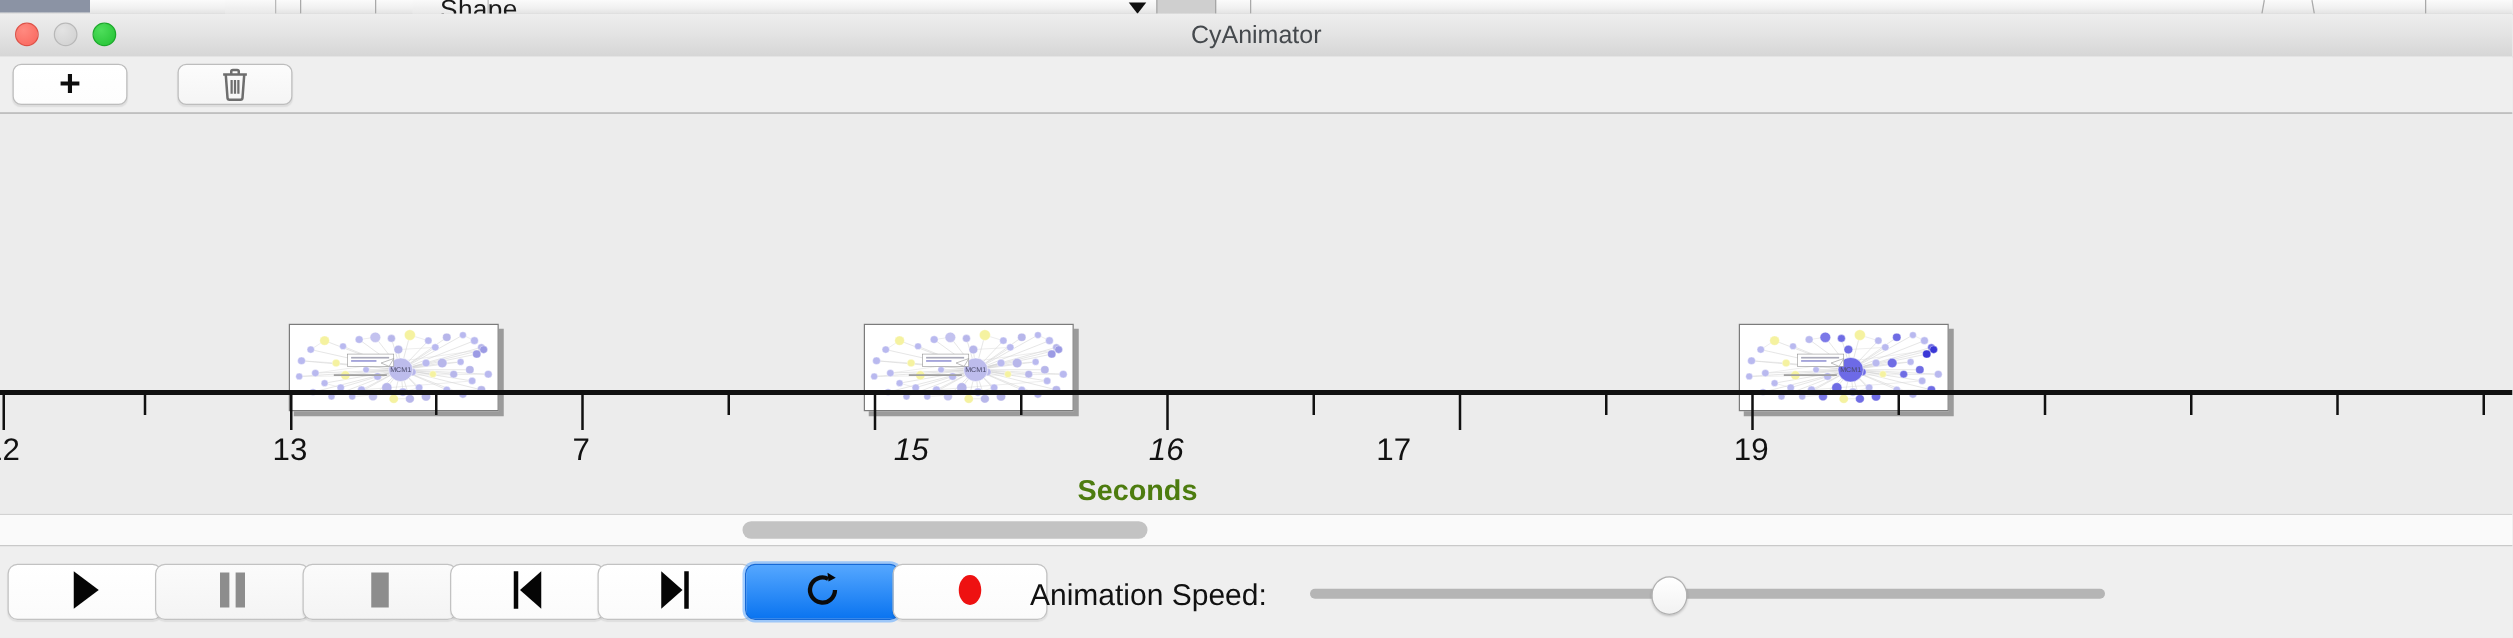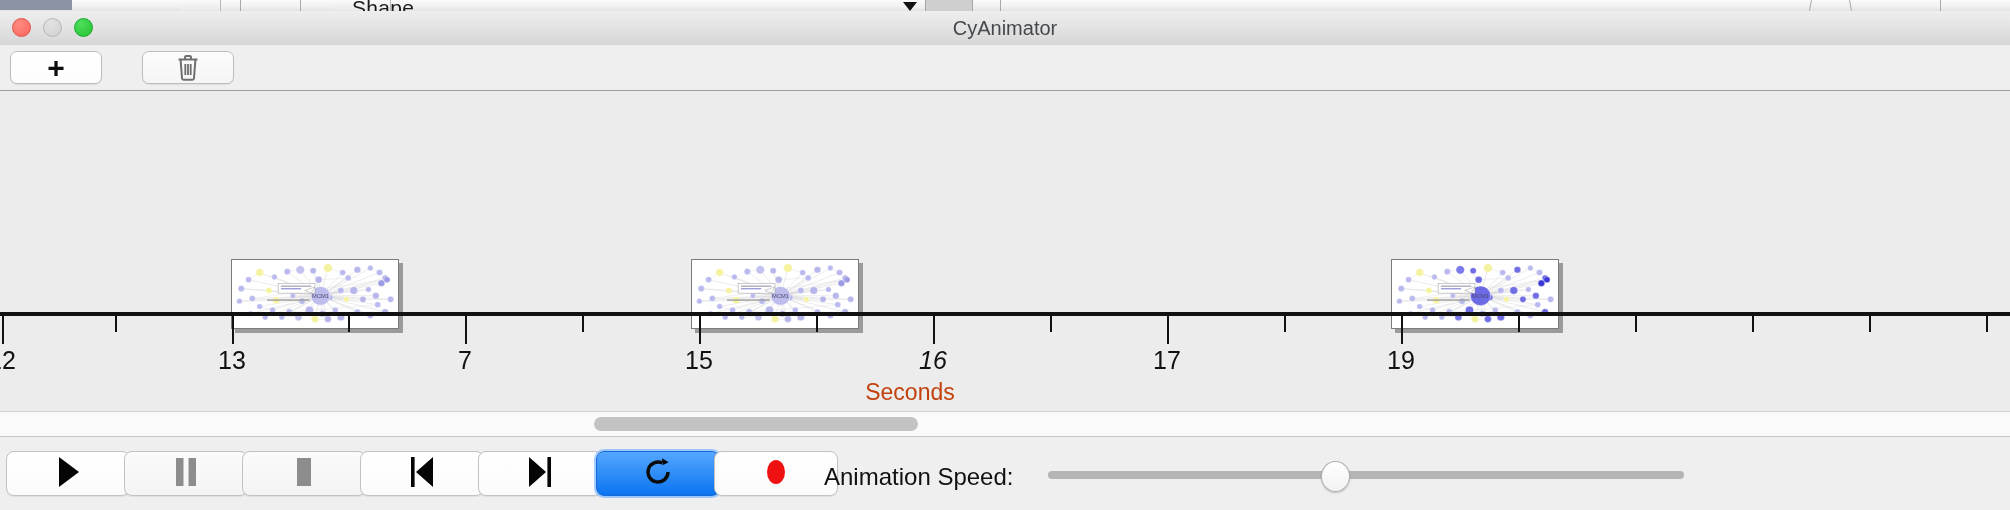--- a/index.html
+++ b/index.html
@@ -533,7 +533,7 @@
         <div class="tick major" style="left: 465px;"></div>
         <div class="tick-label" style="left: 465px;">7</div>
         <div class="tick major" style="left: 699px;"></div>
-        <div class="tick-label" style="left: 699px;">15</div>
+        <div class="tick-label" style="left: 729px; font-style: italic;">15</div>
         <div class="tick major" style="left: 933px;"></div>
         <div class="tick-label" style="left: 933px; font-style: italic;">16</div>
         <div class="tick major" style="left: 1167px;"></div>

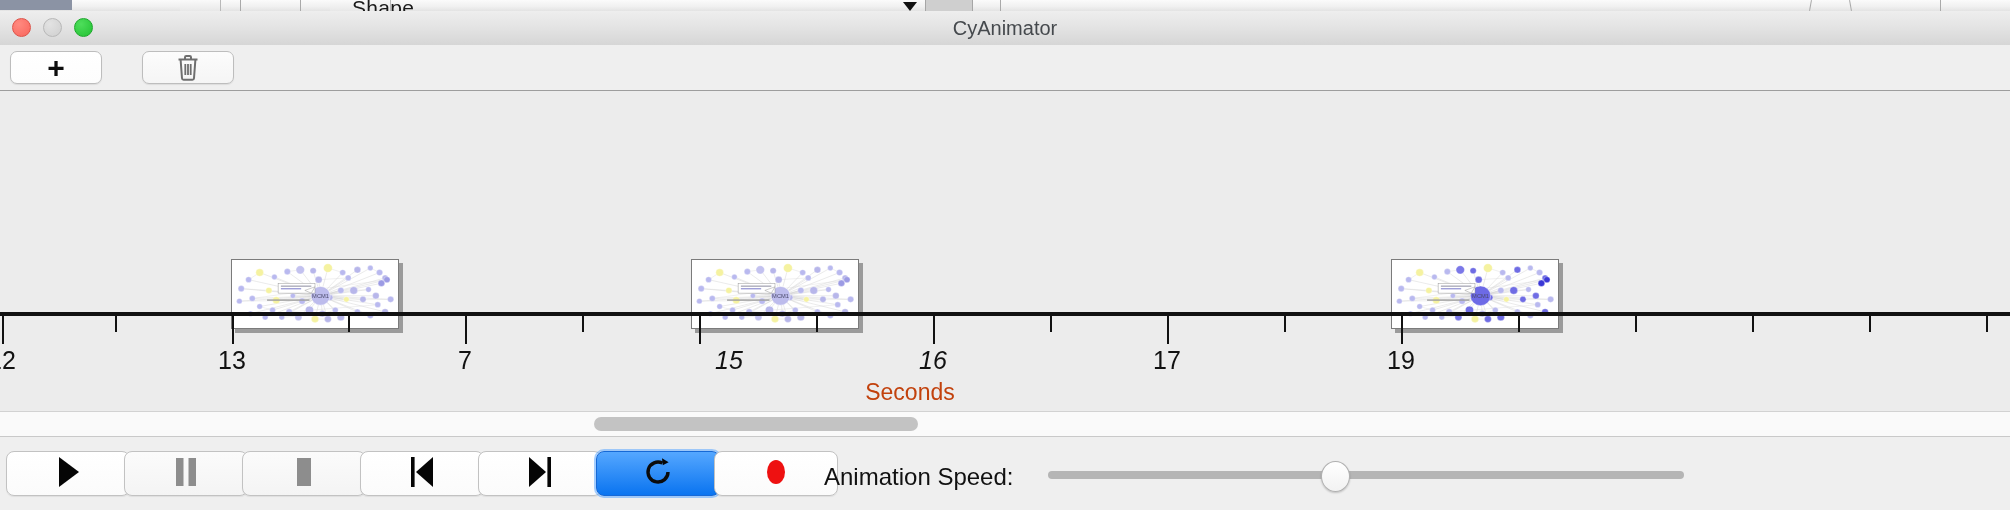--- a/index.html
+++ b/index.html
@@ -537,7 +537,7 @@
         <div class="tick major" style="left: 933px;"></div>
         <div class="tick-label" style="left: 933px; font-style: italic;">16</div>
         <div class="tick major" style="left: 1167px;"></div>
-        <div class="tick-label" style="left: 1167px;">17</div>
+        <div class="tick-label" style="left: 1115px;">17</div>
         <div class="tick major" style="left: 1401px;"></div>
         <div class="tick-label" style="left: 1401px;">19</div>
         <div class="tick minor" style="left: 115px;"></div>

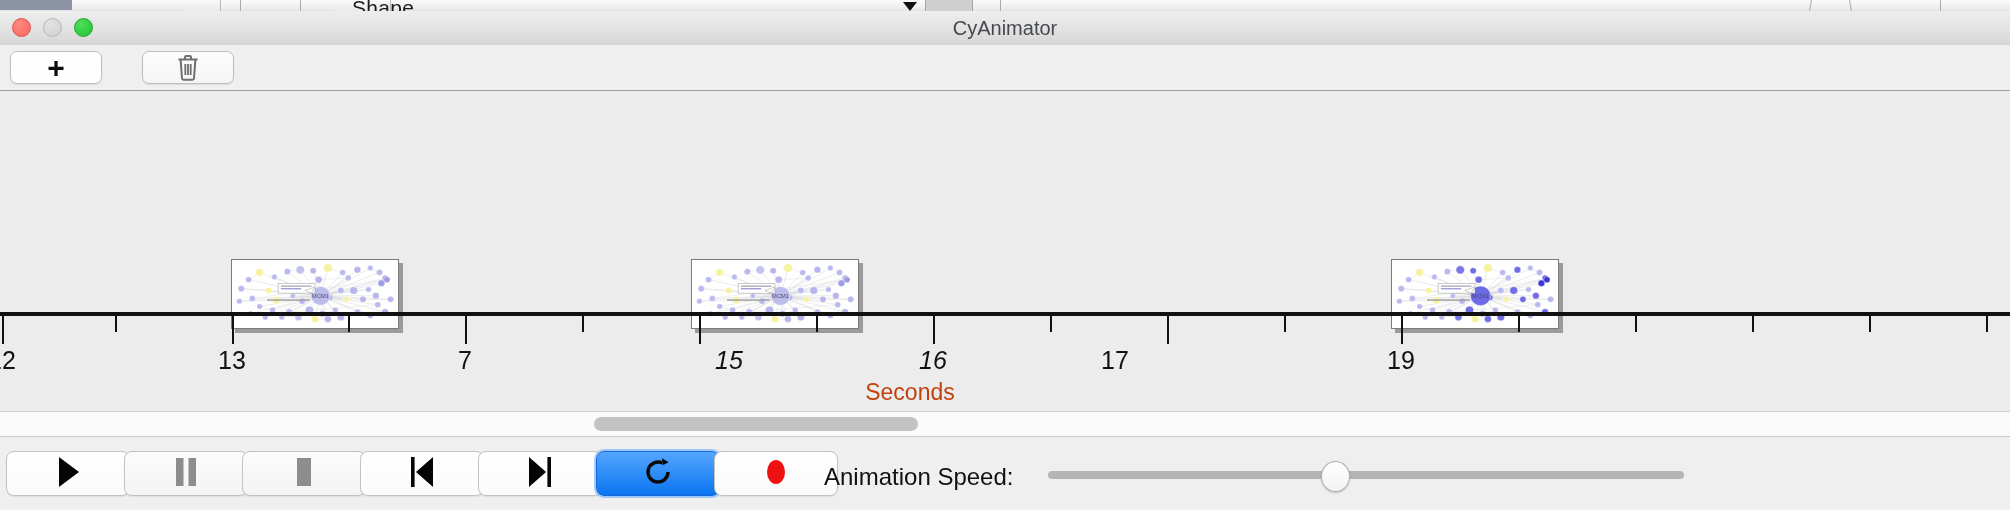--- a/index.html
+++ b/index.html
@@ -58,8 +58,8 @@
   .tick.minor{height:16px;}
   .tick-label{position:absolute;top:255px;font-size:25px;color:#111;
     transform:translateX(-50%);white-space:nowrap;}
-  .axis-title{position:absolute;top:288px;font-size:23px;color:#c2410c;
-    transform:translateX(-50%);white-space:nowrap;}
+  .axis-title{position:absolute;top:288px;font-size:23px;color:#4d7c0f;
+    transform:translateX(-50%);white-space:nowrap;font-weight:bold;}
 
   
   .frame{position:absolute;box-sizing:border-box;background:#ffffff;

